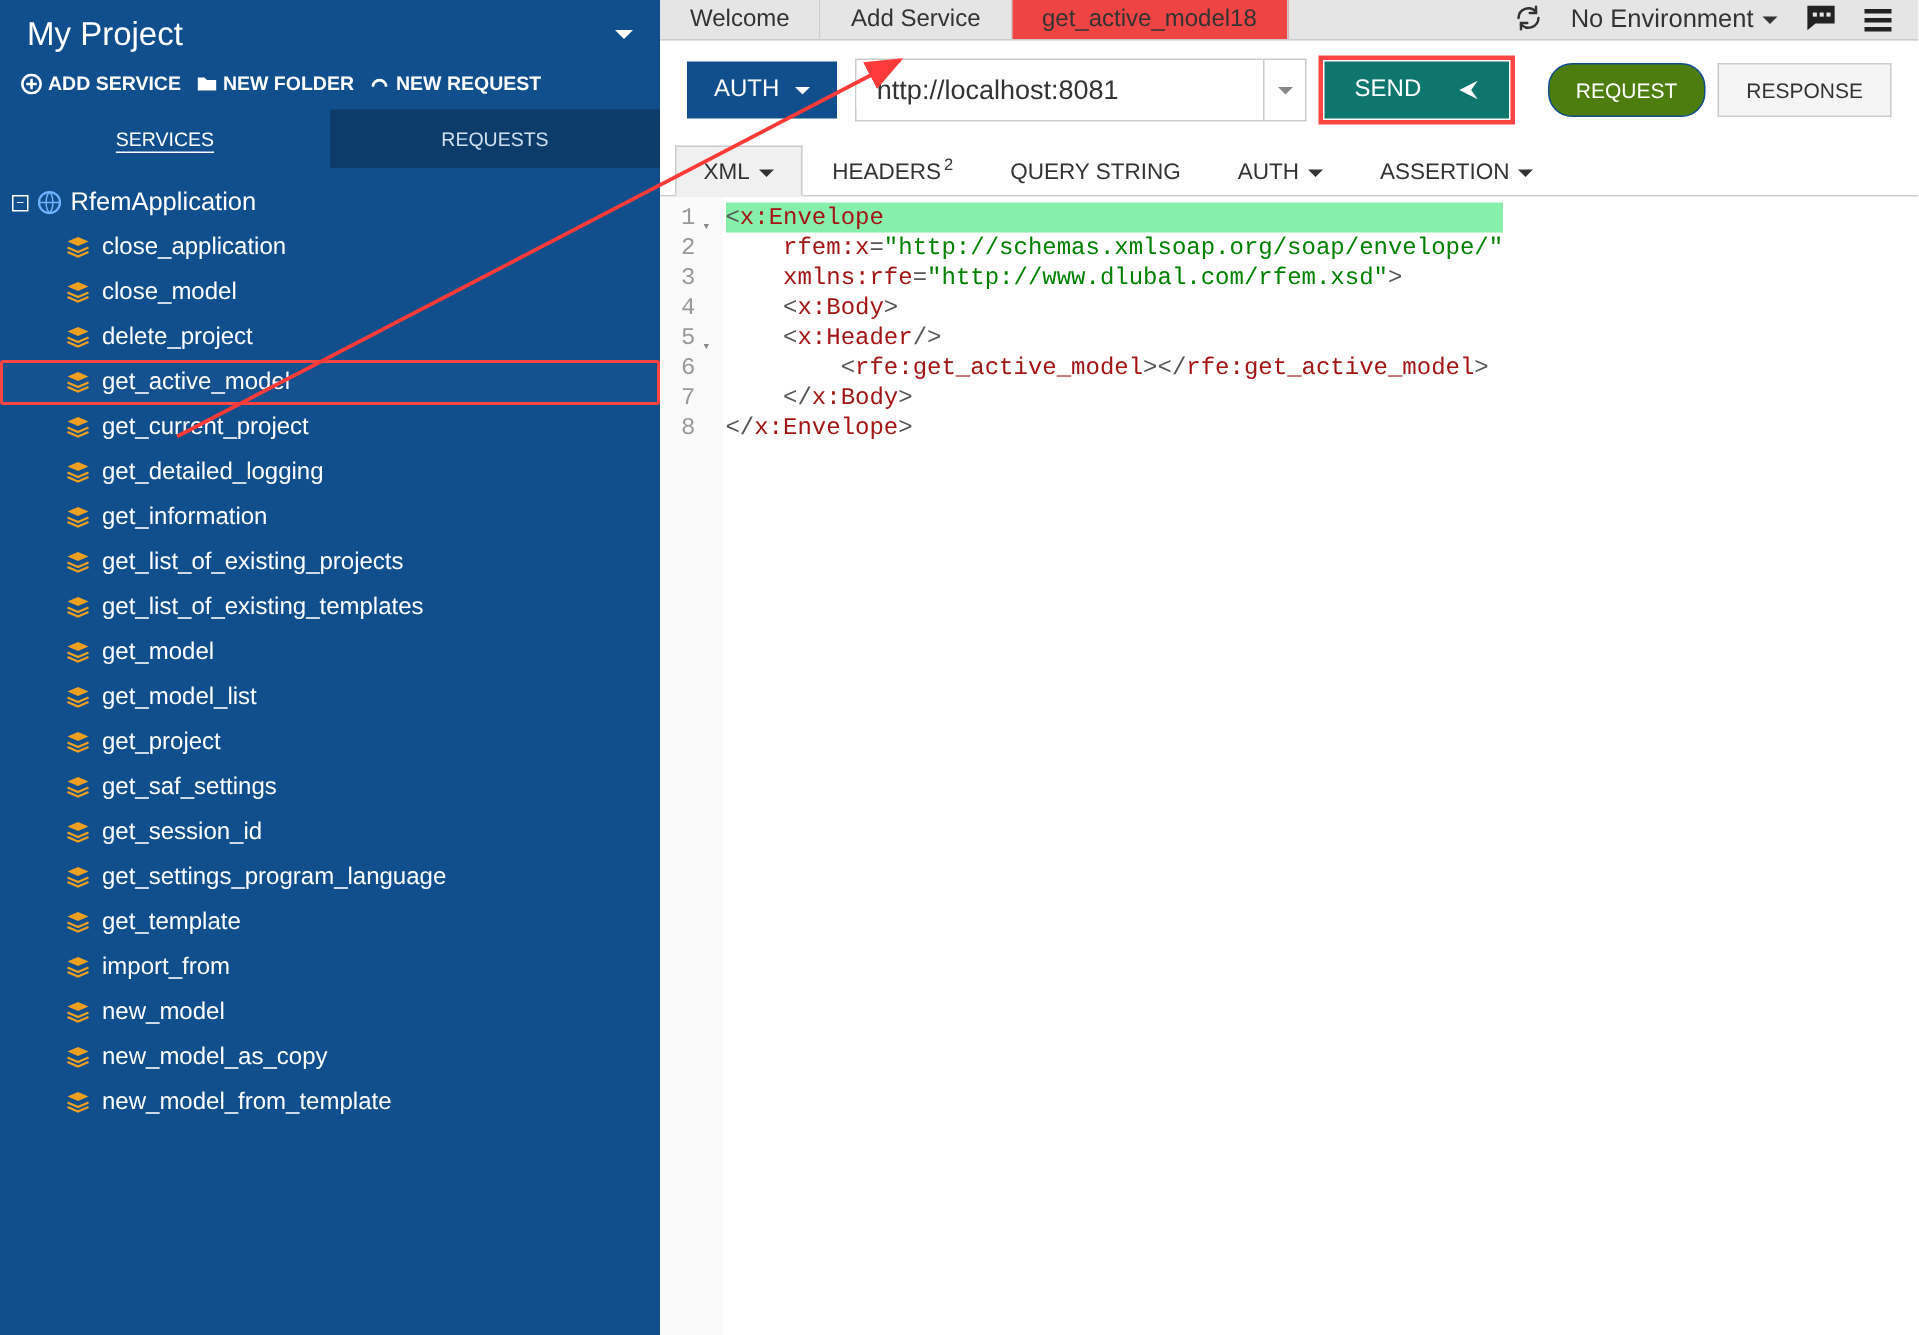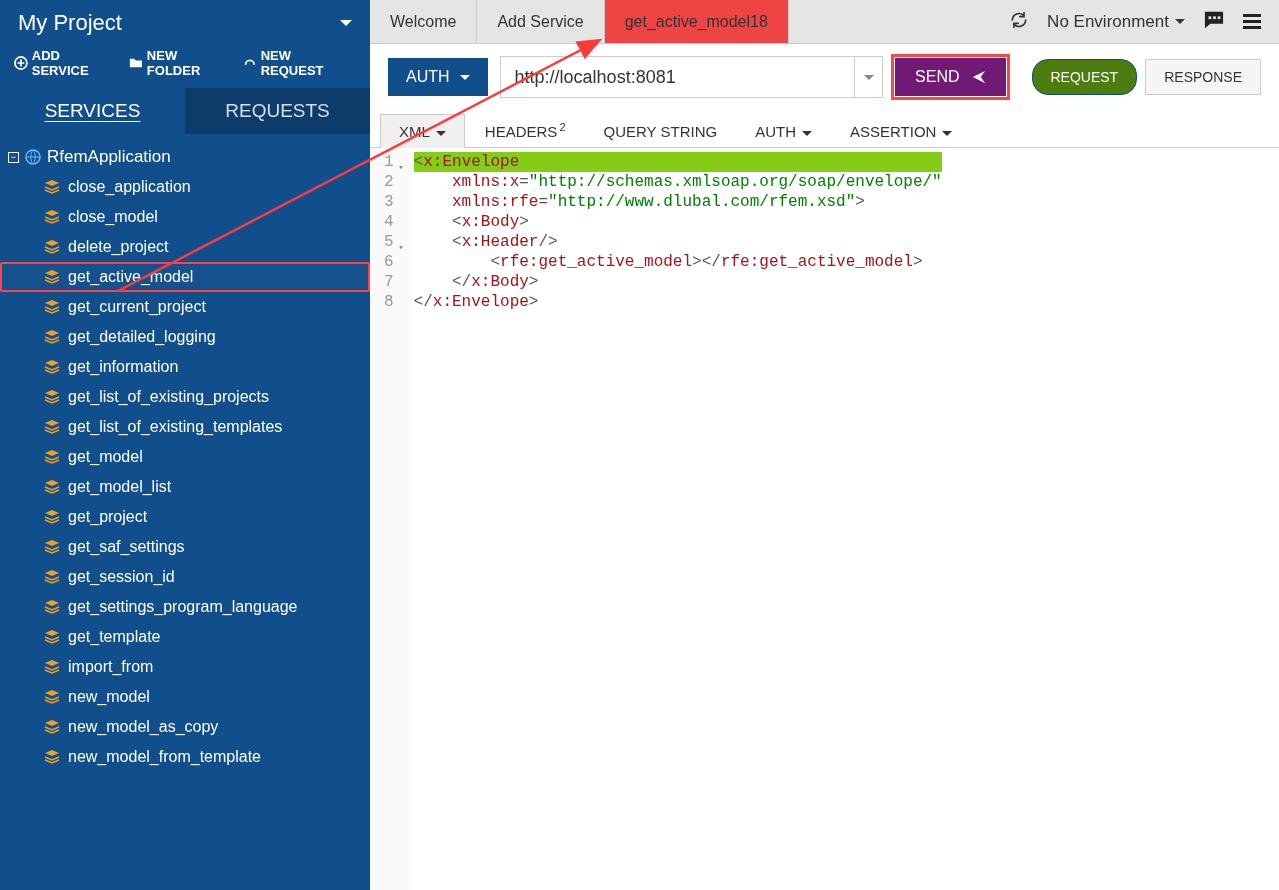--- a/index.html
+++ b/index.html
@@ -7,7 +7,7 @@
   .layout { display: flex; height: 100%; }
 
   
-  .sidebar { width: 370px; background: #114e8c; color: #fff; display: flex; flex-direction: column; position: relative; }
+  .sidebar { width: 440px; background: #114e8c; color: #fff; display: flex; flex-direction: column; position: relative; }
   .project-header { padding: 10px 18px 6px; display: flex; align-items: center; justify-content: space-between; }
   .project-title { font-size: 22px; font-weight: 400; }
   .project-caret { width: 0; height: 0; border-left: 6px solid transparent; border-right: 6px solid transparent; border-top: 6px solid #fff; }

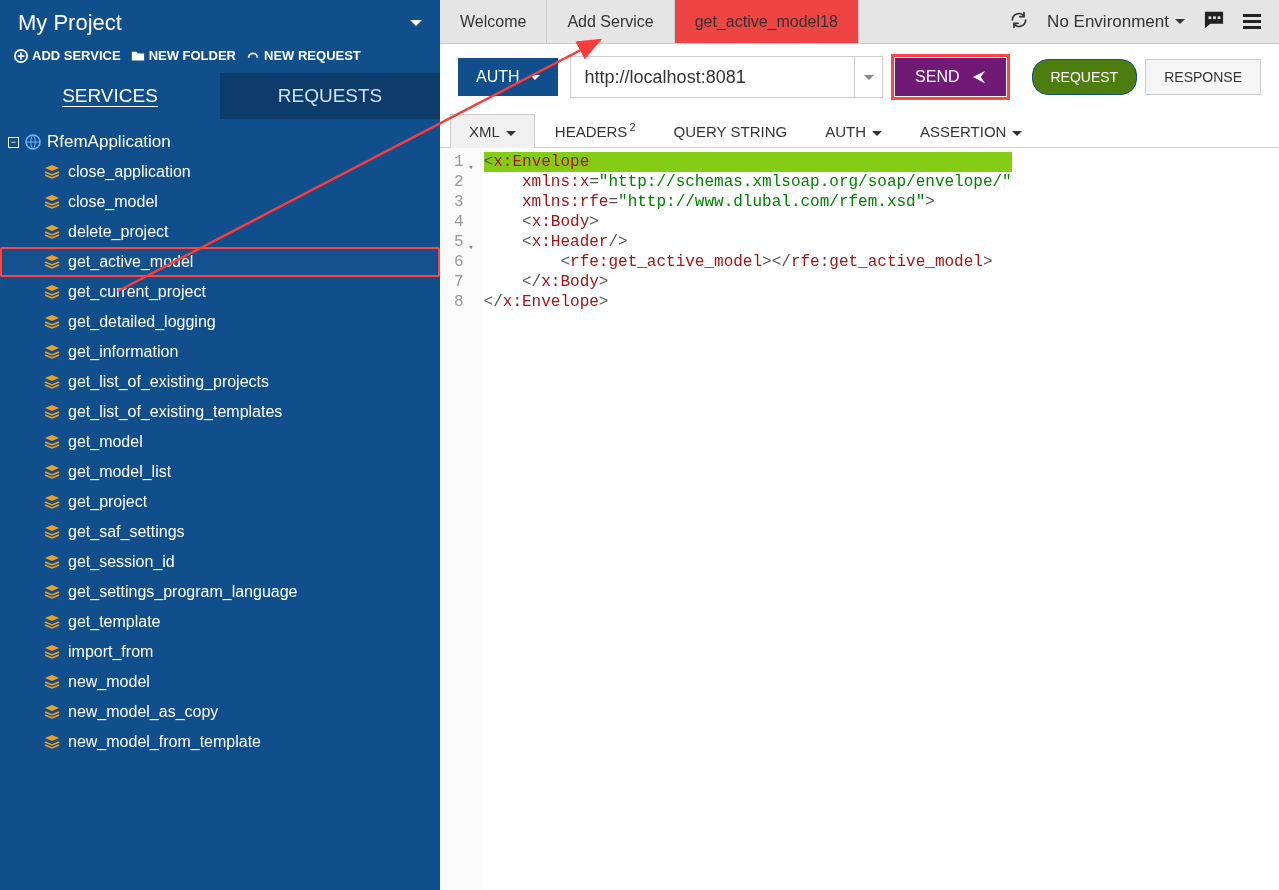--- a/index.html
+++ b/index.html
@@ -35,7 +35,7 @@
 
   
   .main { flex: 1; display: flex; flex-direction: column; background: #fff; position: relative; }
-  .topbar { height: 44px; background: #e5e5e5; display: flex; align-items: stretch; border-bottom: 1px solid #ccc; }
+  .topbar { height: 27px; background: #e5e5e5; display: flex; align-items: stretch; border-bottom: 1px solid #ccc; }
   .topbar-tabs { display: flex; }
   .top-tab { padding: 0 20px; display: flex; align-items: center; font-size: 16px; color: #333; border-right: 1px solid #ccc; cursor: pointer; background: #e5e5e5; }
   .top-tab.active { background: #ef4444; }

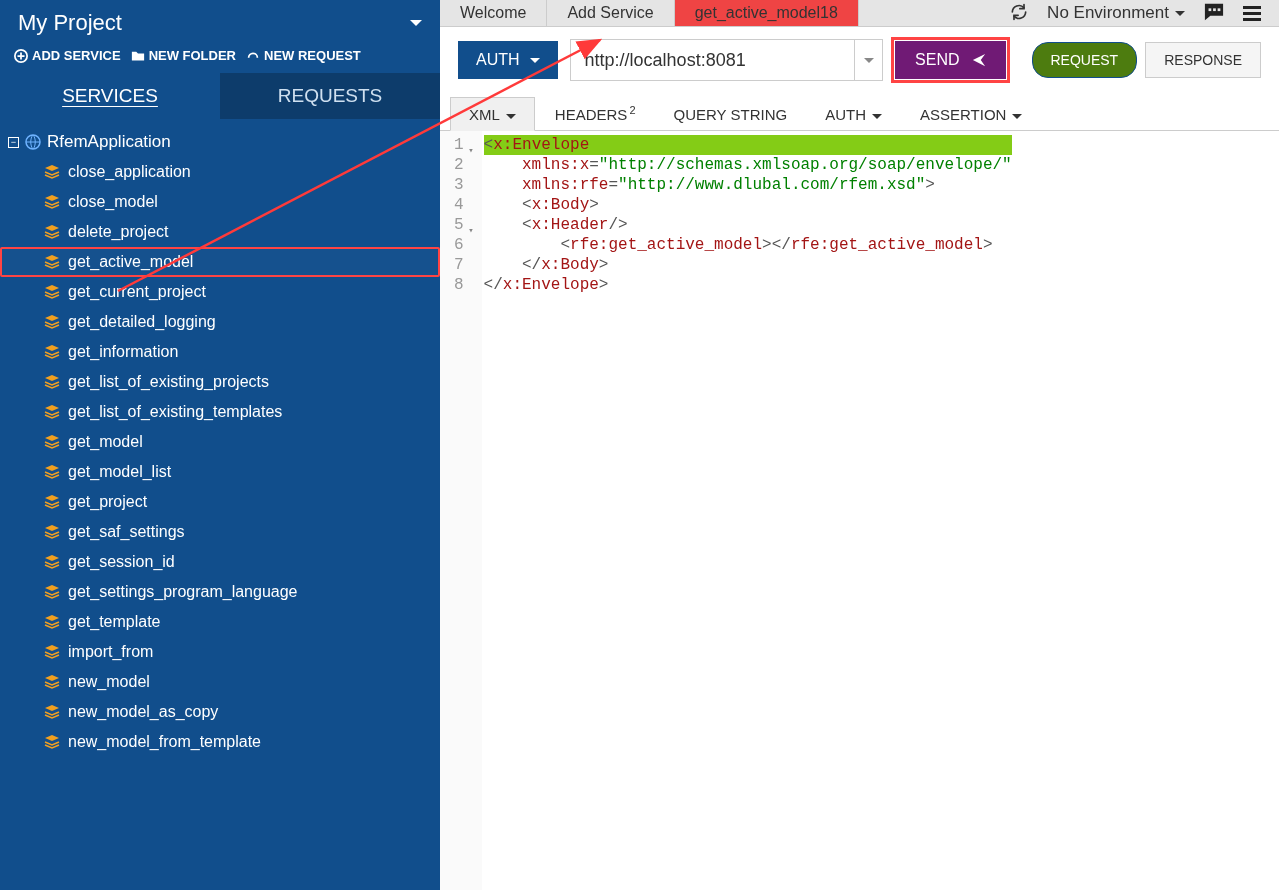--- a/index.html
+++ b/index.html
@@ -55,7 +55,7 @@
   .url-input input { flex: 1; border: none; outline: none; font-size: 18px; padding: 0 14px; color: #333; }
   .url-caret { width: 28px; display: flex; align-items: center; justify-content: center; border-left: 1px solid #ccc; height: 100%; cursor: pointer; }
   .url-caret .caret-down { border-top-color: #888; }
-  .send-btn { background: #701a75; color: #fff; padding: 10px 20px; font-size: 16px; display: flex; align-items: center; gap: 12px; cursor: pointer; outline: 3px solid #ff4444; outline-offset: 1px; }
+  .send-btn { background: #0f766e; color: #fff; padding: 10px 20px; font-size: 16px; display: flex; align-items: center; gap: 24px; cursor: pointer; outline: 3px solid #ff4444; outline-offset: 1px; }
   .send-btn svg { width: 14px; height: 14px; fill: #fff; }
   .reqresp-tabs { display: flex; gap: 8px; margin-left: 14px; }
   .rr-tab { padding: 9px 18px; font-size: 14px; border: 1px solid #ccc; cursor: pointer; }

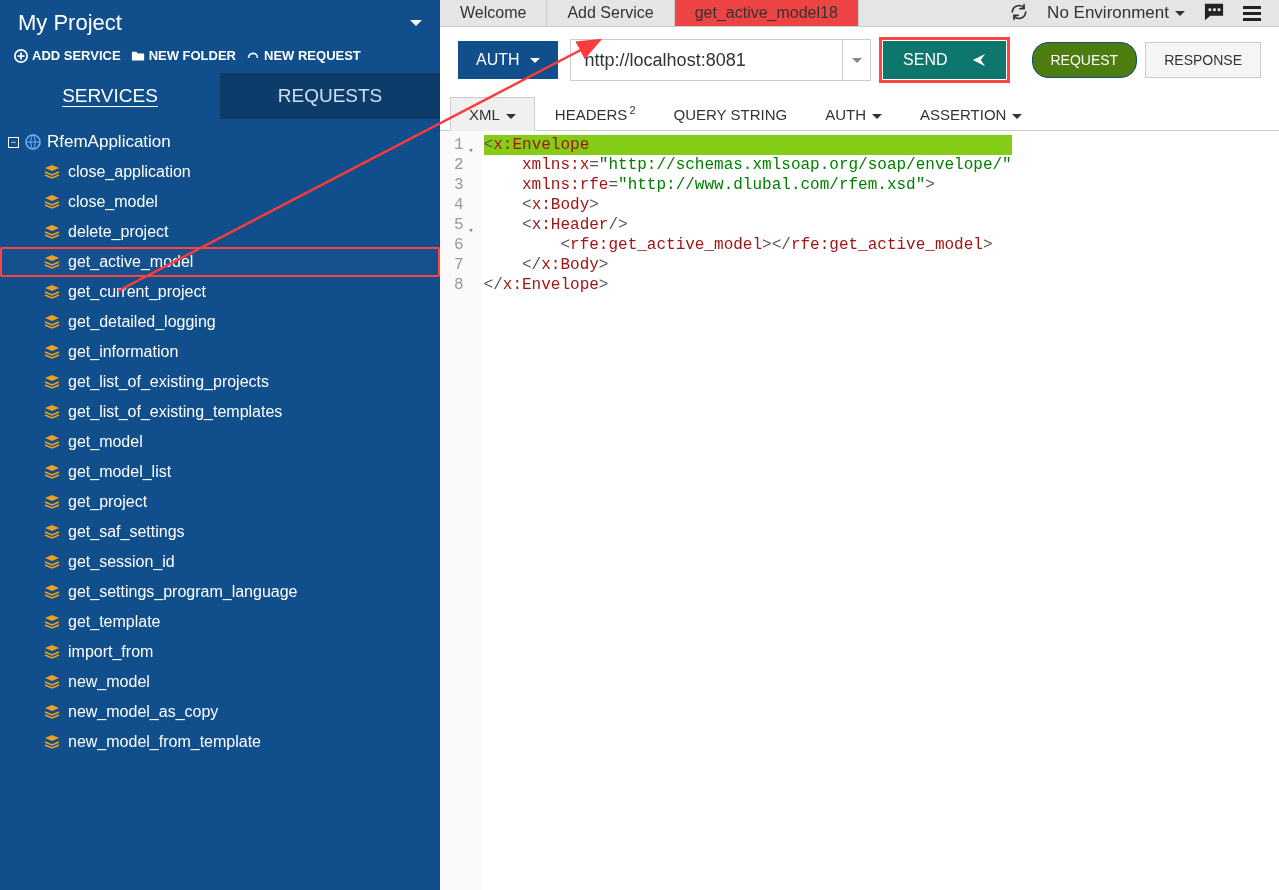--- a/index.html
+++ b/index.html
@@ -16,7 +16,7 @@
   .project-action svg { width: 14px; height: 14px; fill: #fff; }
 
   .sidebar-tabs { display: flex; }
-  .sidebar-tab { flex: 1; text-align: center; padding: 12px 0; font-size: 19px; cursor: pointer; }
+  .sidebar-tab { flex: 1; text-align: center; padding: 12px 0; font-size: 13px; cursor: pointer; }
   .sidebar-tab.active { text-decoration: underline; text-underline-offset: 4px; }
   .sidebar-tab.inactive { background: #0d3c6b; color: #cfe0f0; }
 

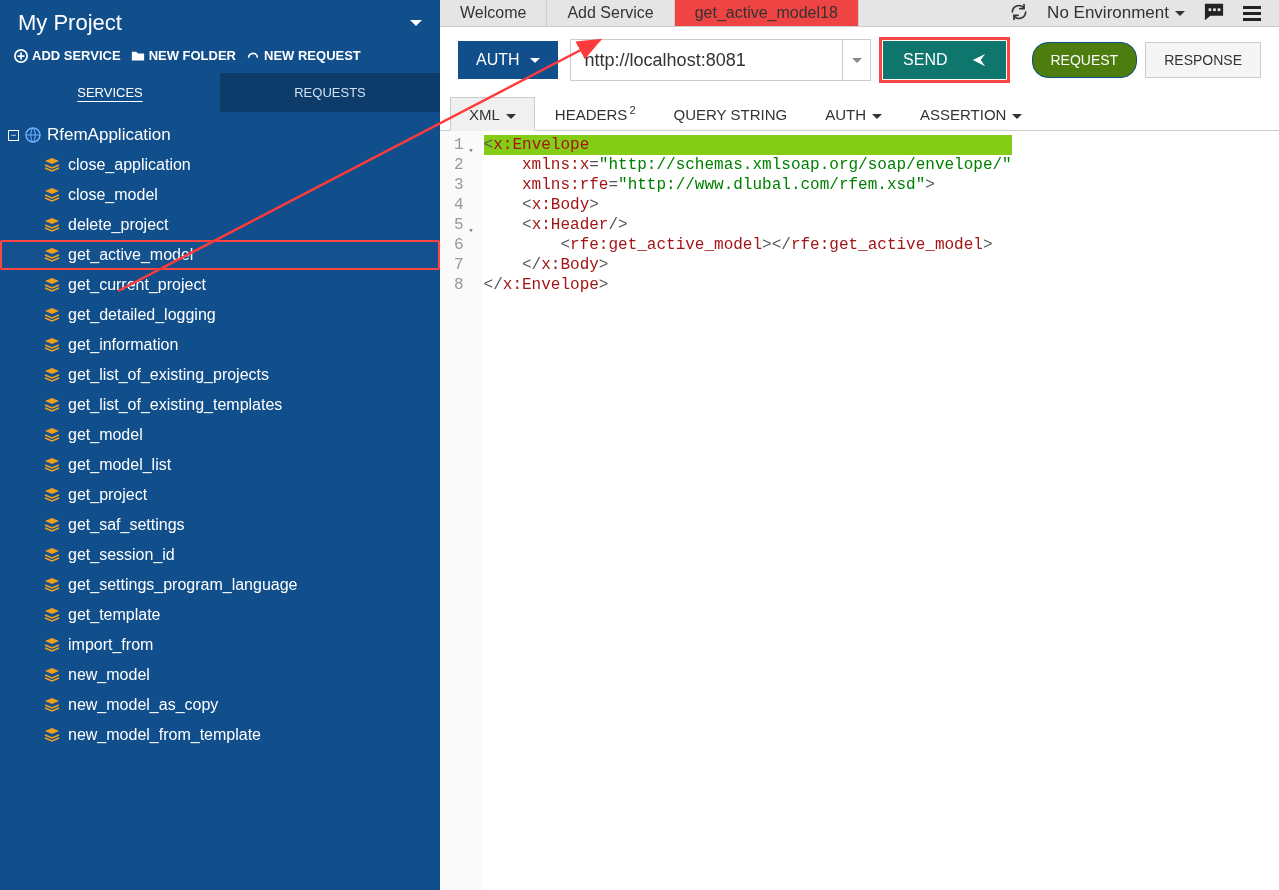--- a/index.html
+++ b/index.html
@@ -80,7 +80,7 @@
   .t-attr { color: #a31515; }
   .t-str { color: #008000; }
   .t-punc { color: #555; }
-  .line-hl { background: #84cc16; }
+  .line-hl { background: #86efac; }
 
   
   .arrow-overlay { position: absolute; left: 0; top: 0; width: 100%; height: 100%; pointer-events: none; }

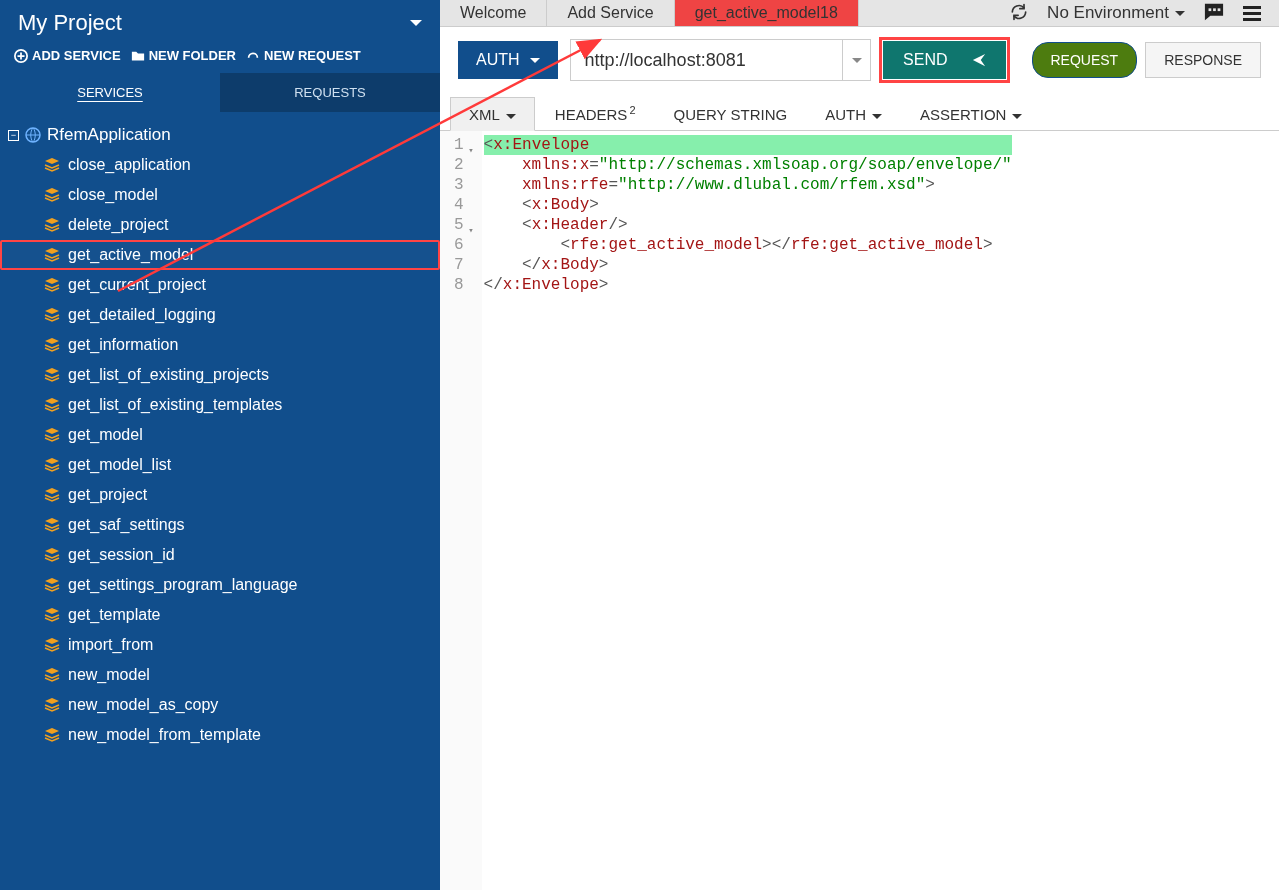--- a/index.html
+++ b/index.html
@@ -412,7 +412,7 @@
         </div>
       <div class="code" id="code">
           <div class="code-line line-hl"><span class="t-punc">&lt;</span><span class="t-tag">x:Envelope</span></div>
-          <div class="code-line">    <span class="t-attr">xmlns:x</span><span class="t-punc">=</span><span class="t-str">"http://schemas.xmlsoap.org/soap/envelope/"</span></div>
+          <div class="code-line">    <span class="t-attr">rfem:x</span><span class="t-punc">=</span><span class="t-str">"http://schemas.xmlsoap.org/soap/envelope/"</span></div>
           <div class="code-line">    <span class="t-attr">xmlns:rfe</span><span class="t-punc">=</span><span class="t-str">"http://www.dlubal.com/rfem.xsd"</span><span class="t-punc">&gt;</span></div>
           <div class="code-line">    <span class="t-punc">&lt;</span><span class="t-tag">x:Body</span><span class="t-punc">&gt;</span></div>
           <div class="code-line">    <span class="t-punc">&lt;</span><span class="t-tag">x:Header</span><span class="t-punc">/&gt;</span></div>

